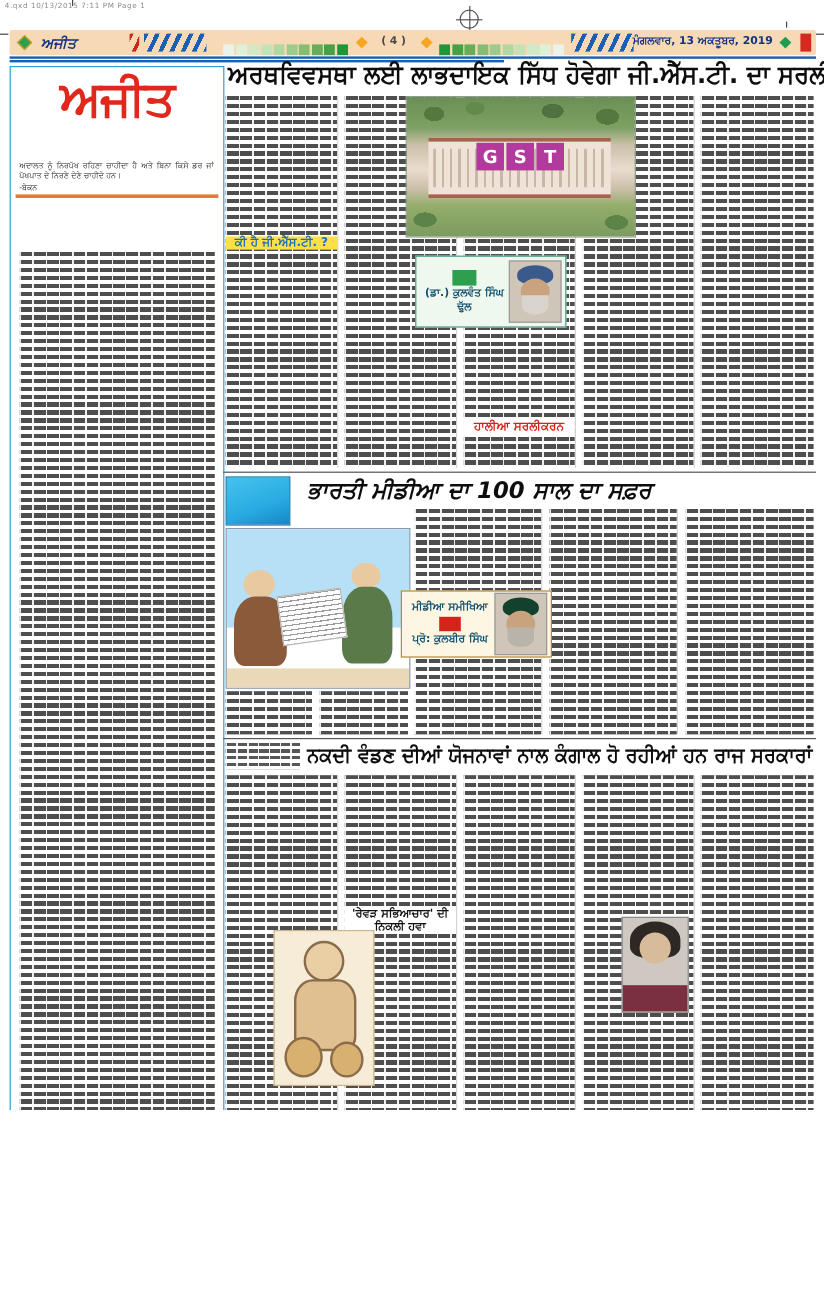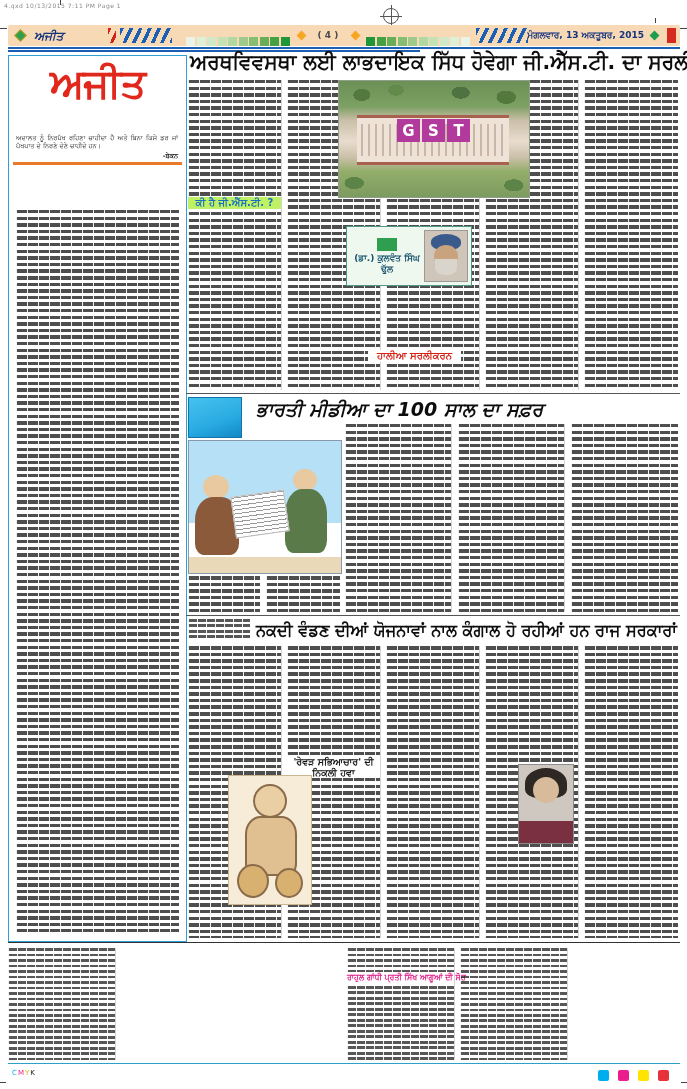--- a/index.html
+++ b/index.html
@@ -3,7 +3,7 @@
 <meta charset="utf-8">
 <style>
   html,body{margin:0;padding:0;background:#ffffff;}
-  #canvas{position:relative;width:687px;height:1089px;background:#ffffff;overflow:hidden;
+  #canvas{position:relative;width:687px;height:925px;background:#ffffff;overflow:hidden;
           font-family:"DejaVu Sans",sans-serif;color:#1b1b1b;}
   .abs{position:absolute;}
 

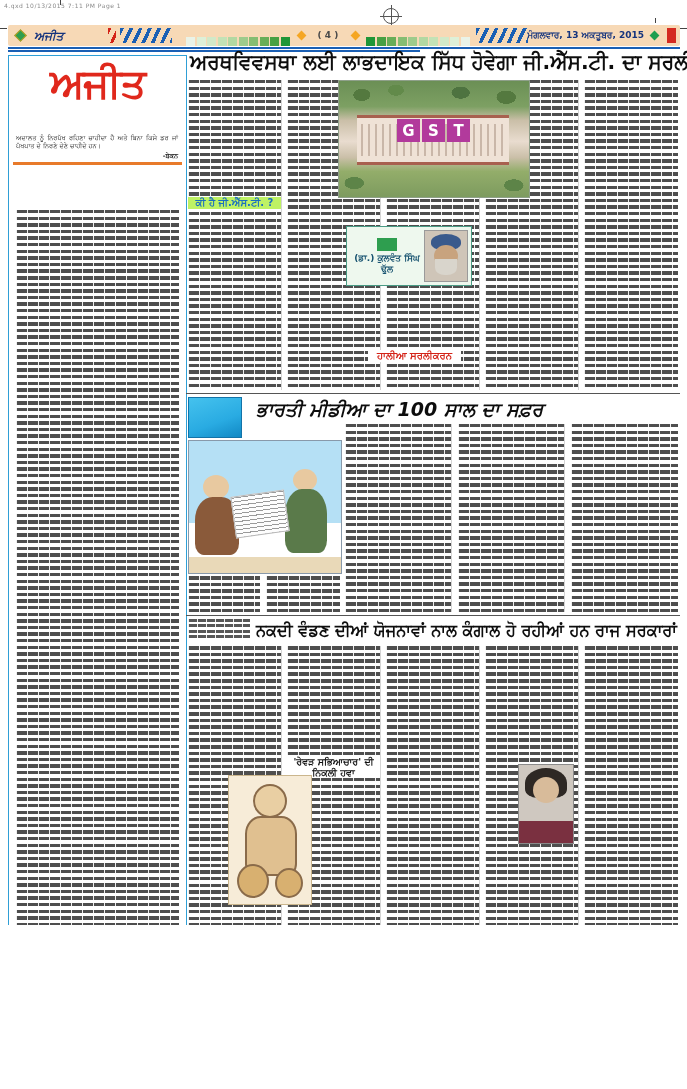--- a/index.html
+++ b/index.html
@@ -140,7 +140,7 @@
     <span class="abs hb-dia" style="left:344px;top:7px;background:#f5a623;"></span>
     <span class="abs sqrow" id="sq-right" style="left:358px;top:6px;"><span style="background: rgb(31, 150, 56);"></span><span style="background: rgb(71, 160, 67);"></span><span style="background: rgb(104, 173, 87);"></span><span style="background: rgb(133, 189, 114);"></span><span style="background: rgb(158, 203, 140);"></span><span style="background: rgb(178, 216, 162);"></span><span style="background: rgb(195, 226, 182);"></span><span style="background: rgb(210, 233, 200);"></span><span style="background: rgb(222, 240, 216);"></span><span style="background: rgb(234, 243, 232);"></span></span>
     <span class="abs stripes" style="left:468px;top:3px;"></span>
-    <span class="abs hb-date" style="right:36px;top:5px;">ਮੰਗਲਵਾਰ, 13 ਅਕਤੂਬਰ, 2015</span>
+    <span class="abs hb-date" style="right:36px;top:5px;">ਮੰਗਲਵਾਰ, 13 ਅਕਤੂਬਰ, 2019</span>
     <span class="abs hb-dia" style="right:22px;top:7px;background:#1d9e4f;"></span>
     <span class="abs" style="right:4px;top:3px;width:9px;height:15px;background:#d42a20;"></span>
   </div>

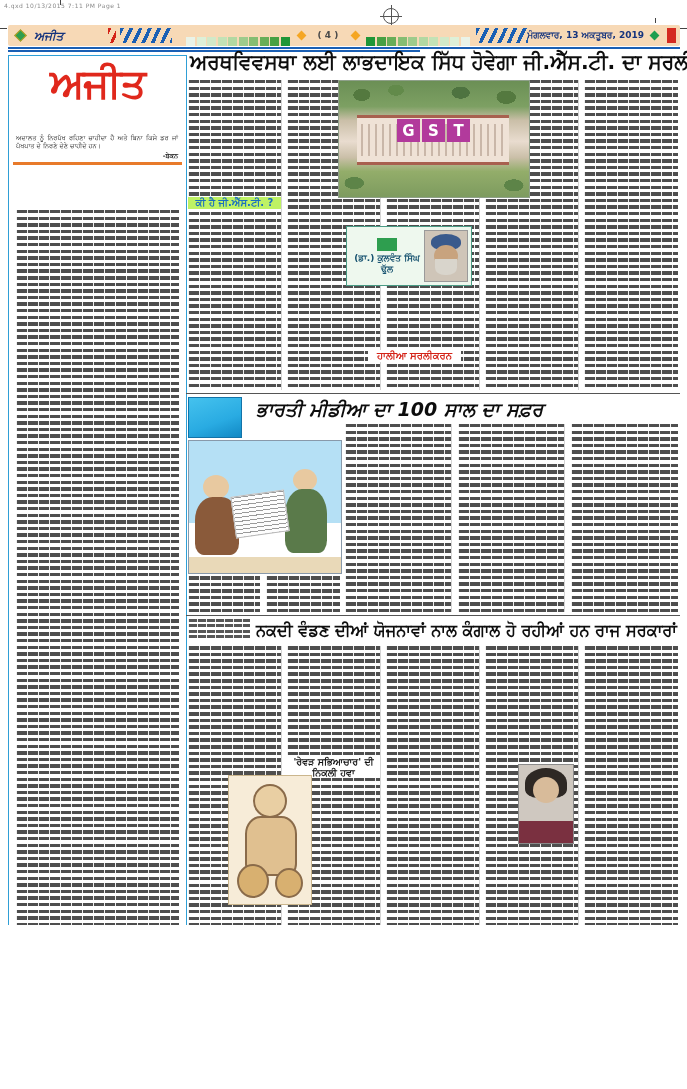--- a/index.html
+++ b/index.html
@@ -42,7 +42,7 @@
   .oval{border:1.5px solid #222;border-radius:50%;font-size:11px;font-weight:bold;text-align:center;
         padding:1px 12px;display:inline-block;background:#fff;}
   .quote{font-size:6.5px;line-height:8px;color:#222;text-align:justify;}
-  .quote-attr{font-size:6.5px;color:#222;text-align:right;font-weight:bold;}
+  .quote-attr{font-size:6.5px;color:#222;text-align:left;}
   .orule{background:#e87a2a;height:3px;}
   .ed-head{font-size:15px;line-height:18px;font-weight:bold;text-align:center;color:#101010;}
 

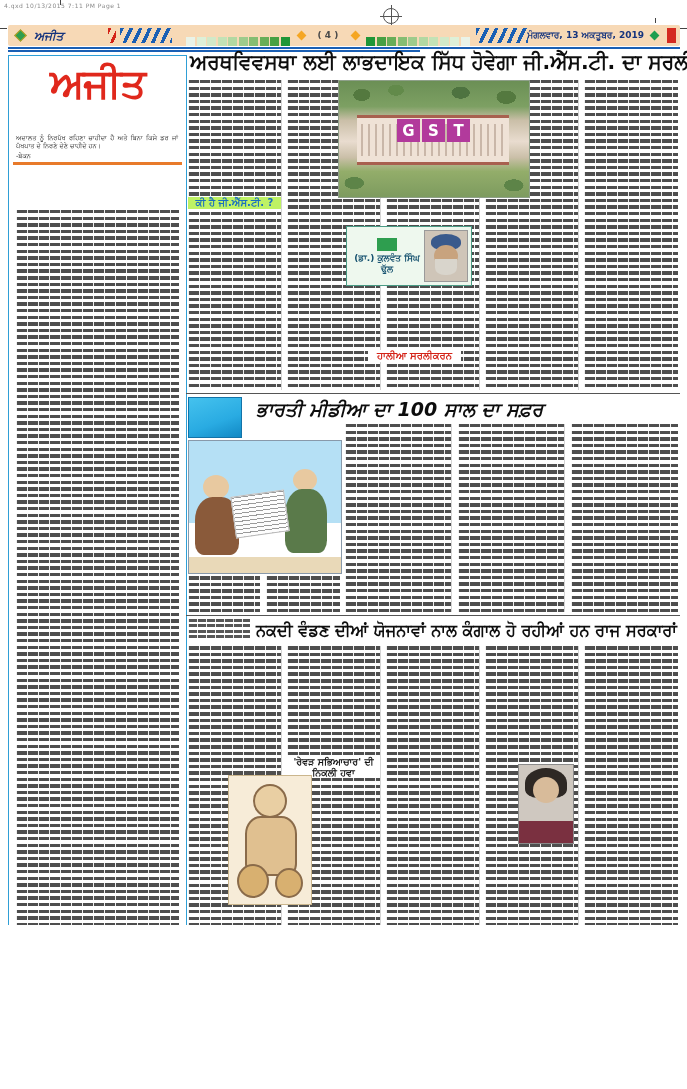--- a/index.html
+++ b/index.html
@@ -50,7 +50,7 @@
   .h1{font-size:21px;font-weight:bold;color:#0d0d0d;white-space:nowrap;transform:scaleX(.96);transform-origin:left;}
   .h2{font-size:19px;font-weight:bold;font-style:italic;color:#0d0d0d;white-space:nowrap;}
   .h3{font-size:17px;font-weight:bold;color:#0d0d0d;white-space:nowrap;transform:scaleX(.95);transform-origin:left;}
-  .subhead-blue{font-size:10px;font-weight:bold;color:#1a6fc0;text-align:center;background:#bef264;}
+  .subhead-blue{font-size:10px;font-weight:bold;color:#1a6fc0;text-align:center;background:#fde047;}
   .subhead-red{font-size:10px;font-weight:bold;color:#d42318;text-align:center;background:#fff;}
   .subhead-bk{font-size:9.5px;font-weight:bold;color:#111;text-align:center;background:#fff;line-height:11px;}
   .hr-div{background:#555;height:1px;}

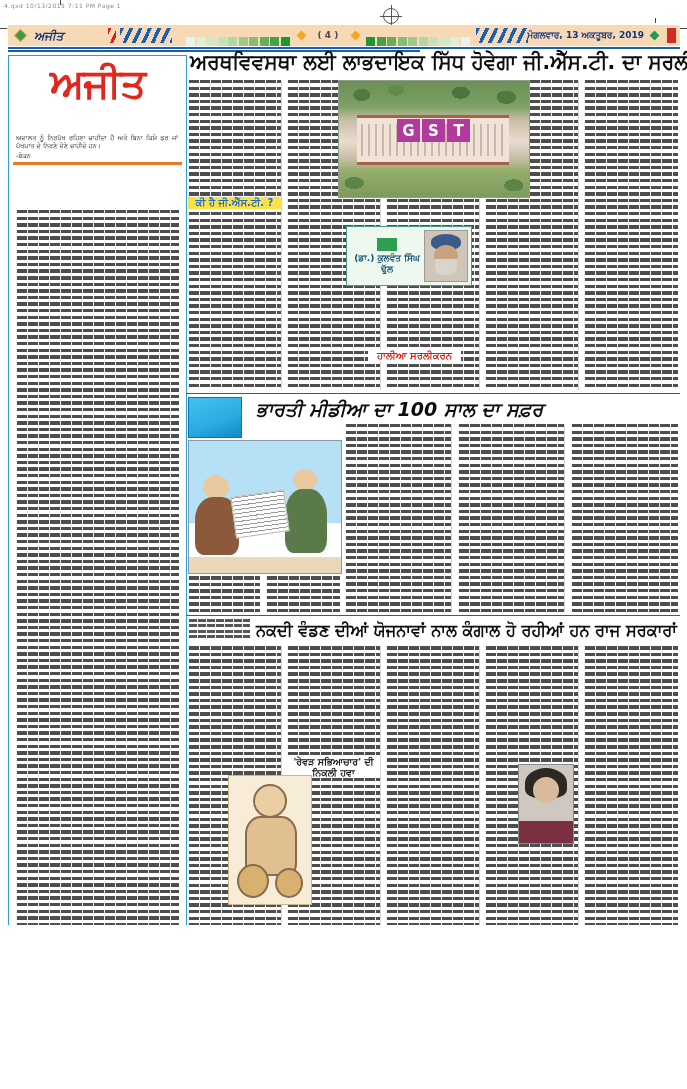--- a/index.html
+++ b/index.html
@@ -177,7 +177,7 @@
 
   <div class="abs subhead-blue" style="left:188px;top:197px;width:93px;">ਕੀ ਹੈ ਜੀ.ਐੱਸ.ਟੀ. ?</div>
 
-  <div class="abs bybox" style="left:346px;top:226px;width:126px;height:60px;">
+  <div class="abs bybox" style="left:346px;top:213px;width:126px;height:60px;">
     <div class="txt">
       <div class="gsq"></div>
       <span>(ਡਾ.) ਕੁਲਵੰਤ ਸਿੰਘ ਢੁੱਲ</span>

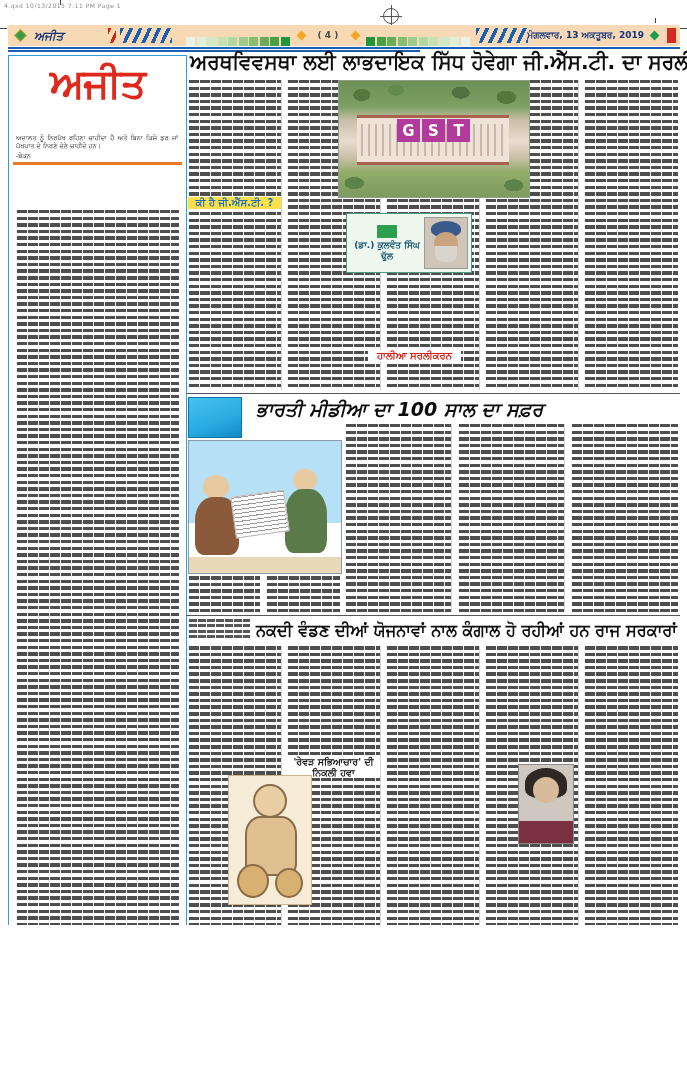--- a/index.html
+++ b/index.html
@@ -189,7 +189,7 @@
     </div>
   </div>
 
-  <div class="abs subhead-red" style="left:368px;top:350px;width:93px;">ਹਾਲੀਆ ਸਰਲੀਕਰਨ</div>
+  <div class="abs subhead-red" style="left:386px;top:350px;width:93px;">ਹਾਲੀਆ ਸਰਲੀਕਰਨ</div>
 
   <div class="abs hr-div" style="left:186px;top:393px;width:494px;"></div>
 

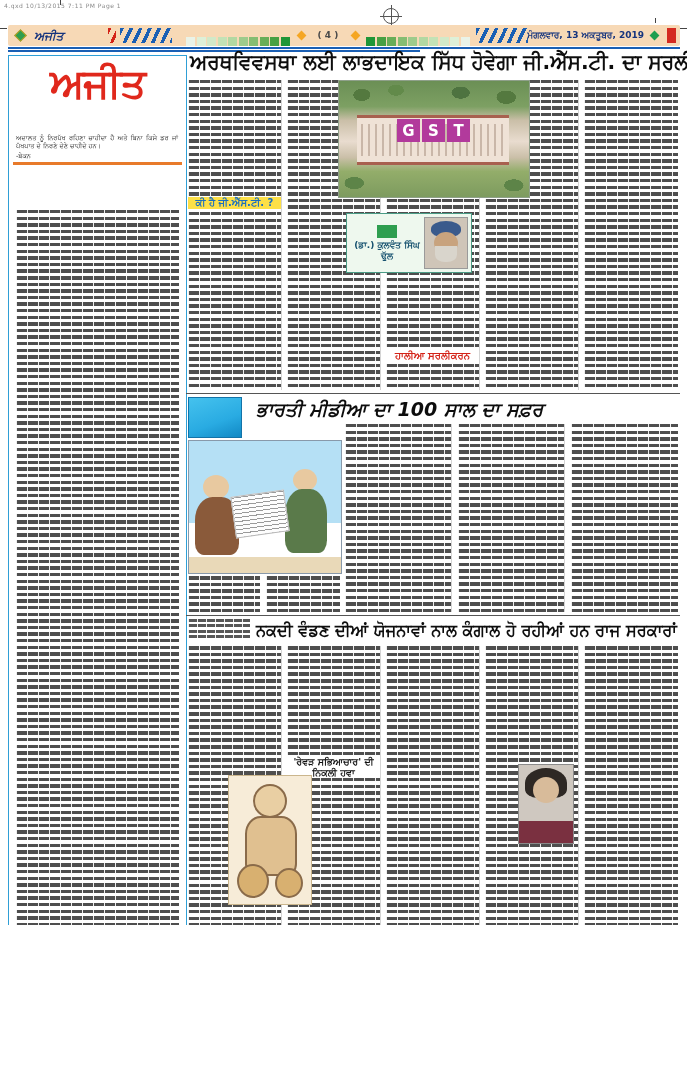--- a/index.html
+++ b/index.html
@@ -212,6 +212,18 @@
   <div class="abs tf" style="left:188px;top:576px;width:72px;height:36px;"></div>
   <div class="abs tf" style="left:266px;top:576px;width:74px;height:36px;"></div>
 
+  <div class="abs bybox" style="left:334px;top:492px;width:126px;height:56px;background:#fdf6e3;border-color:#b08a3a;">
+    <div class="txt">
+      <span>ਮੀਡੀਆ ਸਮੀਖਿਆ</span>
+      <div class="rsq"></div>
+      <span>ਪ੍ਰੋ: ਕੁਲਬੀਰ ਸਿੰਘ</span>
+    </div>
+    <div class="portrait green">
+      <div class="turban"></div>
+        <div class="face"></div>
+        <div class="beard"></div>
+    </div>
+  </div>
 
   <div class="abs hr-div" style="left:186px;top:615px;width:494px;"></div>
 

